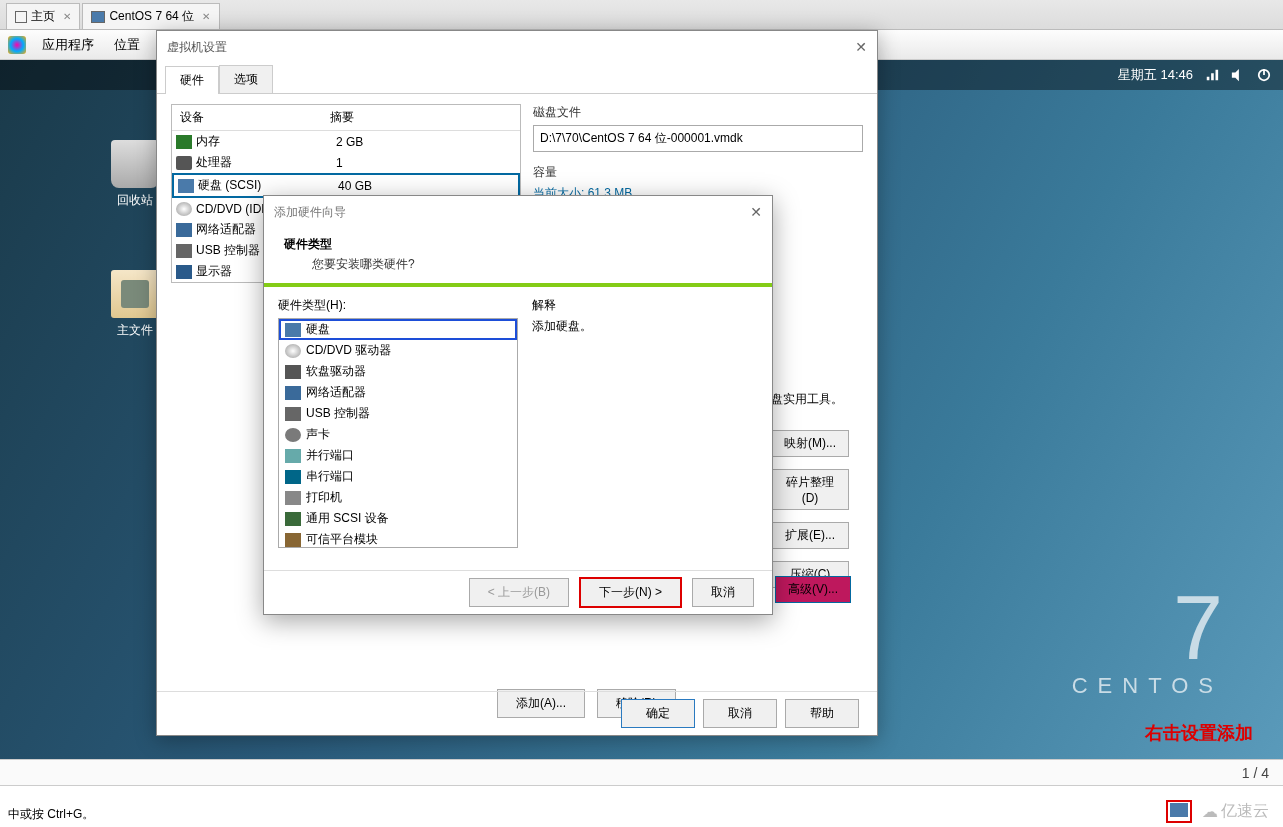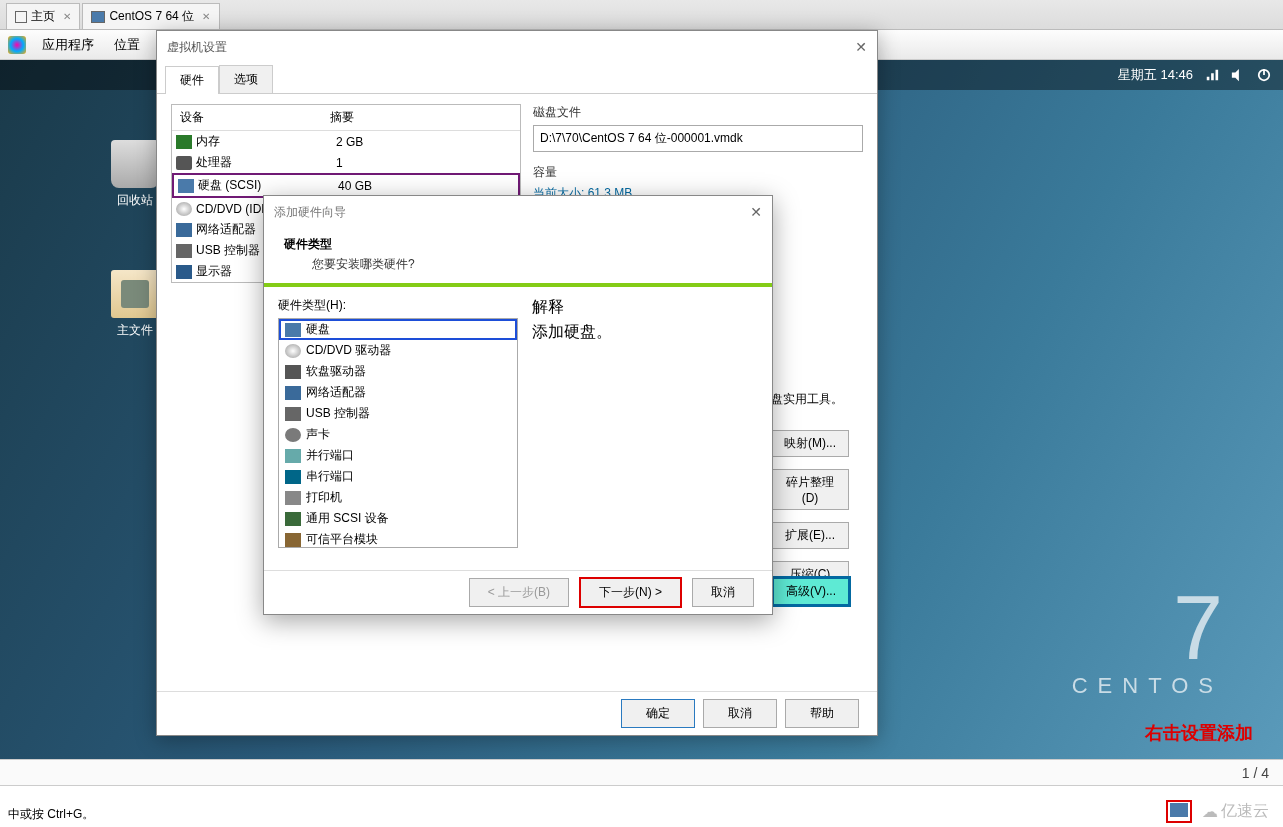--- a/index.html
+++ b/index.html
@@ -45,7 +45,7 @@
 .device-header span:first-child { width: 150px; padding: 4px 8px; }
 .device-header span:last-child { flex: 1; padding: 4px 8px; }
 .device-row { display: flex; align-items: center; font-size: 12px; padding: 2px 4px; }
-.device-row.highlight { border: 2px solid #701a75; }
+.device-row.highlight { border: 2px solid #0369a1; }
 .device-row .dicon { width: 16px; height: 14px; margin-right: 4px; }
 .device-row .dname { width: 140px; }
 .device-row .dsummary { flex: 1; }

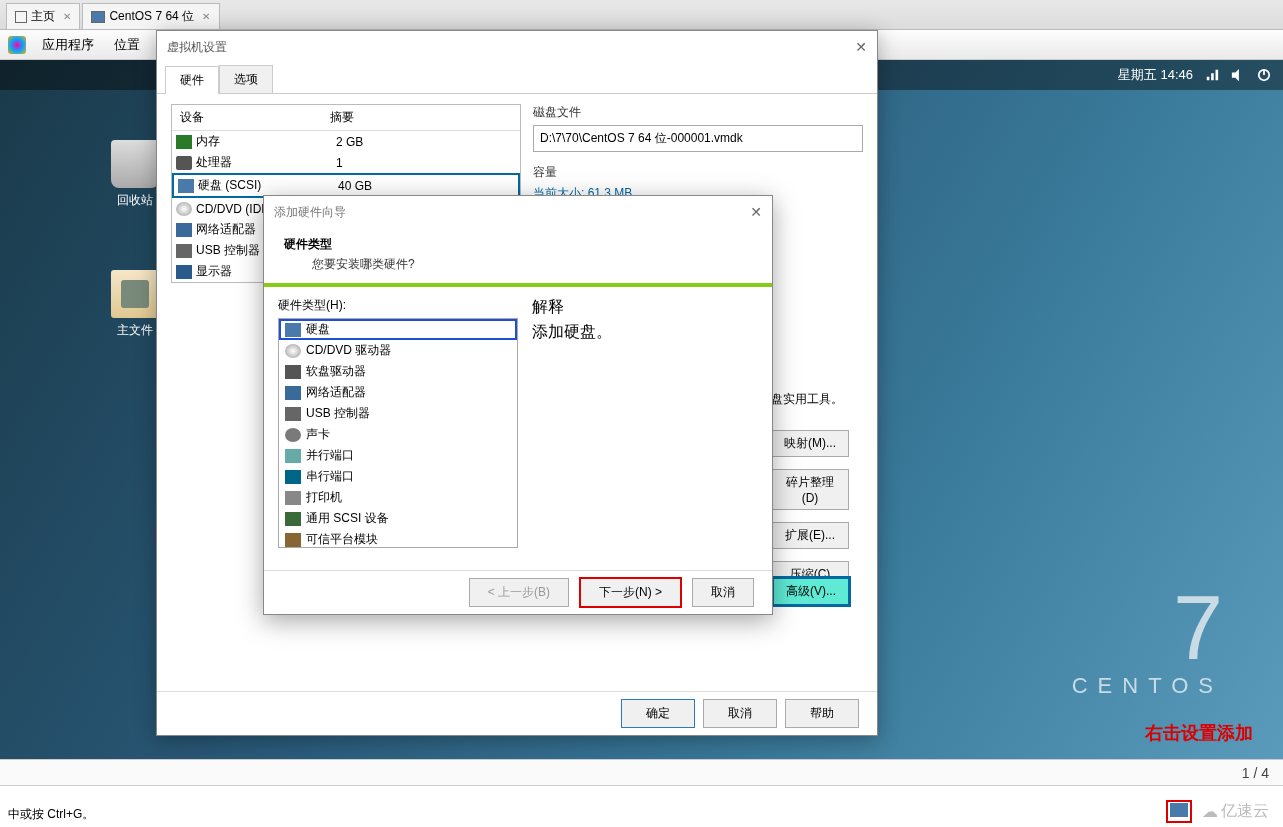--- a/index.html
+++ b/index.html
@@ -85,7 +85,7 @@
 .hw-item { display: flex; align-items: center; gap: 5px; padding: 2px 6px; font-size: 12px; cursor: pointer; }
 .hw-item.selected { border: 2px solid #1d4ed8; padding: 0 4px; align-items: center; }
 .hw-item .hicon { width: 16px; height: 14px; }
-.explain { flex: 1; font-size: 16px; }
+.explain { flex: 1; font-size: 12px; }
 .explain .ex-label { margin-bottom: 4px; }
 .wizard-footer { position: absolute; left: 0; right: 0; bottom: 0; height: 44px; border-top: 1px solid #ddd; display: flex; justify-content: flex-end; align-items: center; gap: 10px; padding-right: 18px; }
 .wizard-footer button { font-size: 12px; padding: 5px 18px; background: #f0f0f0; border: 1px solid #aaa; cursor: pointer; }

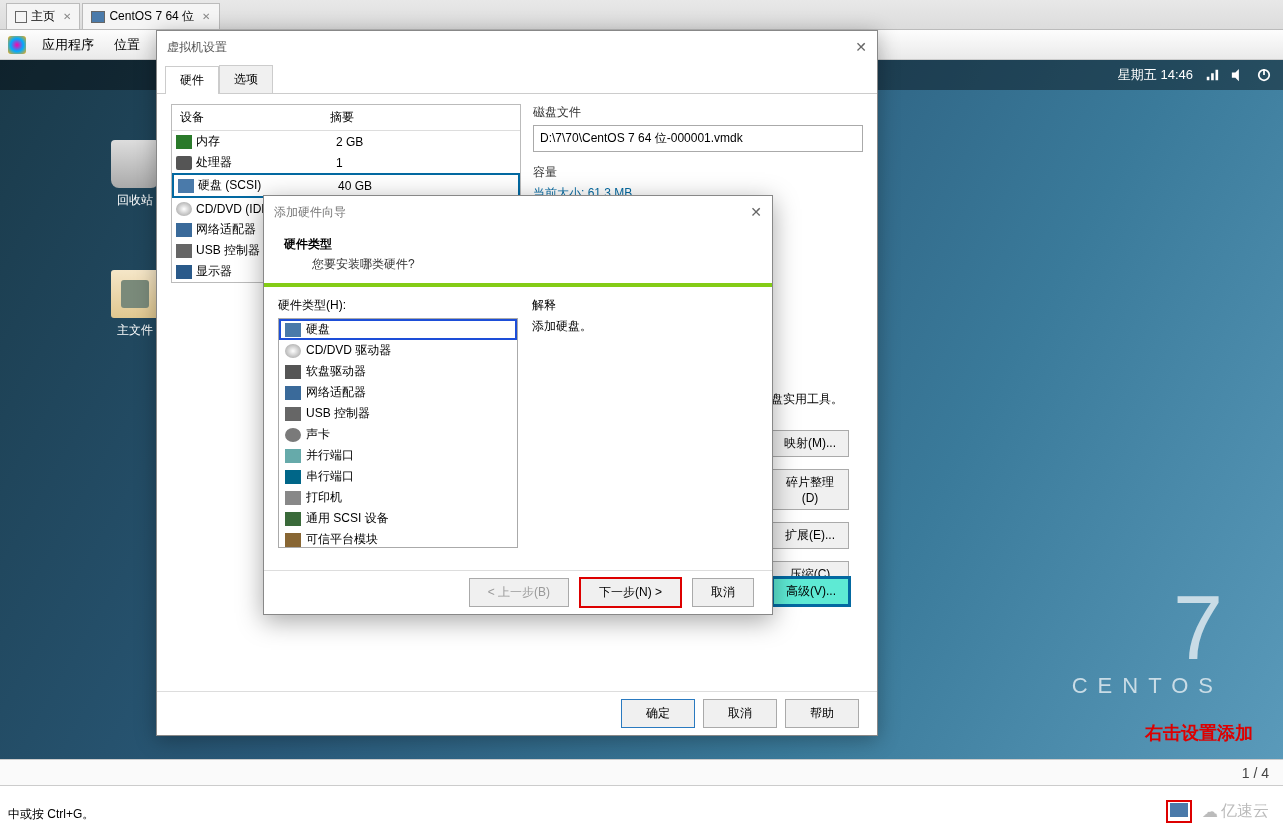--- a/index.html
+++ b/index.html
@@ -222,7 +222,7 @@
     <button style="margin-top:12px;width:78px">扩展(E)...</button>
     <button style="margin-top:12px;width:78px">压缩(C)</button>
   </div>
-  <button class="adv-btn" style="padding:4px 12px;background:#5eead4;border:3px solid #0369a1;font-size:12px">高级(V)...</button>
+  <button class="adv-btn" style="padding:4px 12px;background:#be185d;border:1px solid #0369a1;font-size:12px">高级(V)...</button>
   <div class="dialog-footer">
     <button class="primary">确定</button>
     <button>取消</button>

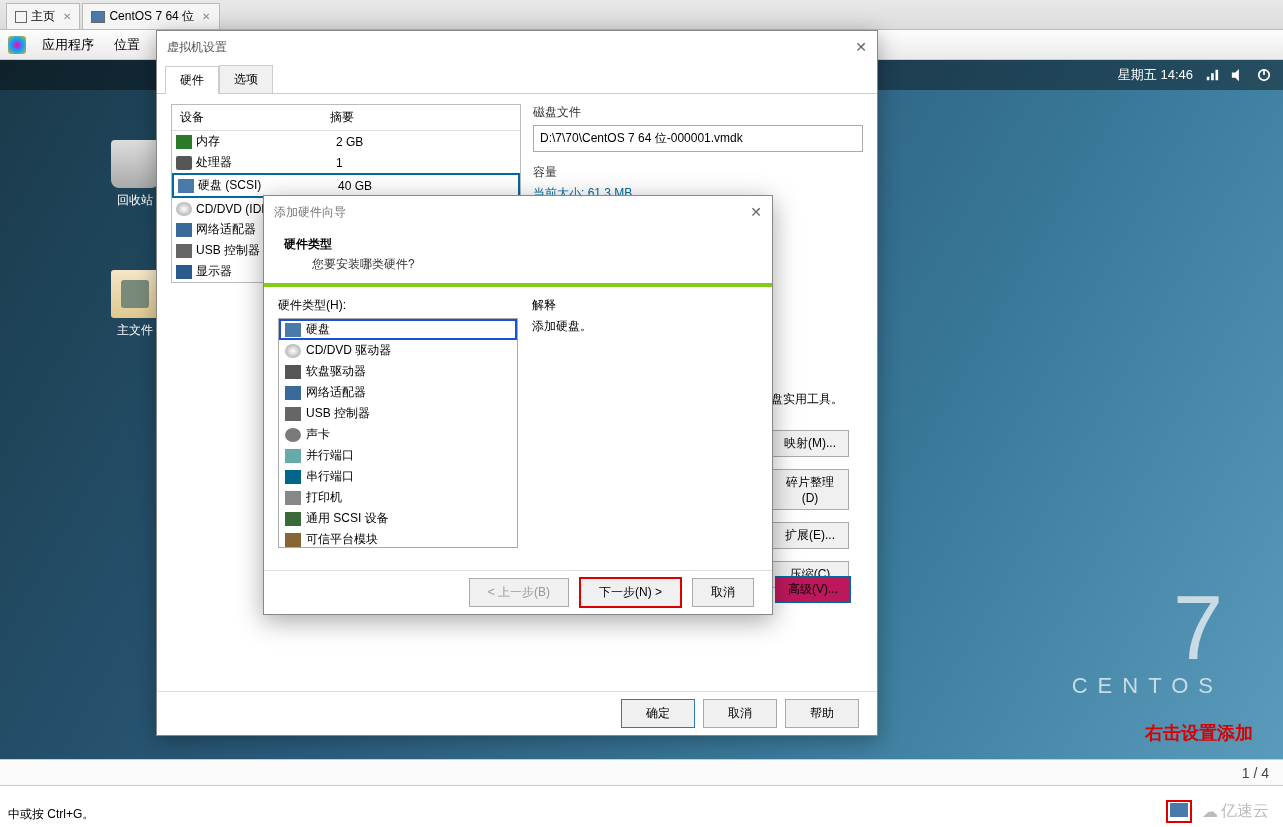--- a/index.html
+++ b/index.html
@@ -223,6 +223,10 @@
     <button style="margin-top:12px;width:78px">压缩(C)</button>
   </div>
   <button class="adv-btn" style="padding:4px 12px;background:#be185d;border:1px solid #0369a1;font-size:12px">高级(V)...</button>
+  <div class="add-remove">
+    <button>添加(A)...</button>
+    <button>移除(R)</button>
+  </div>
   <div class="dialog-footer">
     <button class="primary">确定</button>
     <button>取消</button>

